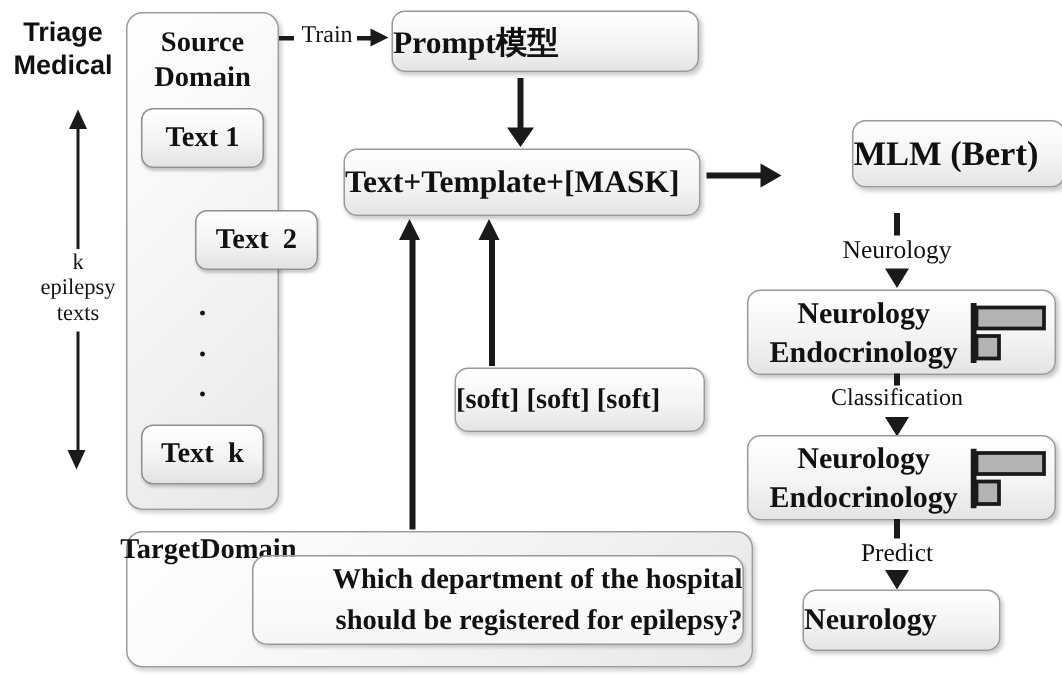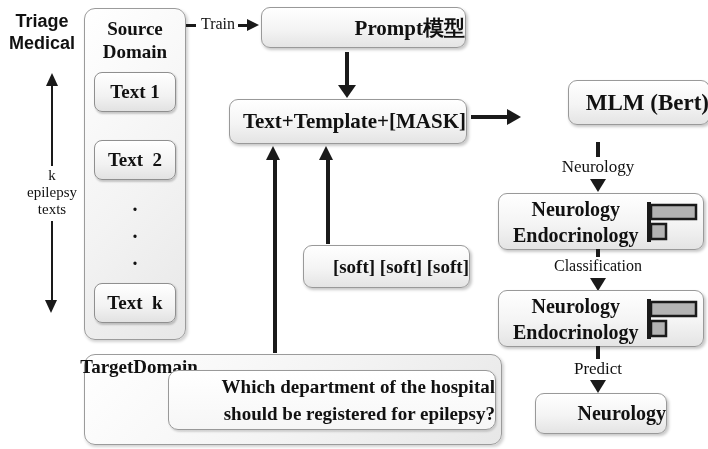--- a/index.html
+++ b/index.html
@@ -21,7 +21,7 @@
   .ah-right.sm{border-top:6px solid transparent;border-bottom:6px solid transparent;border-left:12px solid #1a1a1a;}
   
   .node{
-    position:absolute;display:flex;align-items:center;justify-content:flex-end;
+    position:absolute;display:flex;align-items:center;justify-content:flex-start;
     border:1px solid #999;border-radius:9px;
     background:linear-gradient(180deg,#ffffff 0%,#f4f4f4 55%,#e4e4e4 100%);
     box-shadow:1.5px 2px 3px rgba(0,0,0,.22);

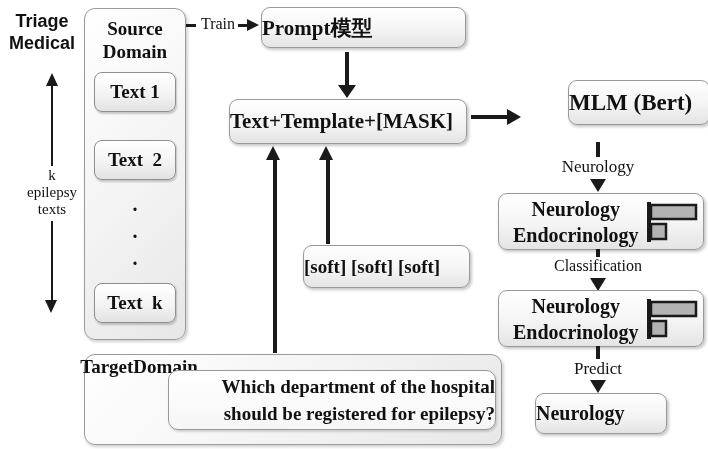--- a/index.html
+++ b/index.html
@@ -86,7 +86,7 @@
     <div class="mini-box" style="top:63px;">
       <span>Text 1</span>
     </div>
-    <div class="mini-box" style="top:131px;">
+    <div class="mini-box" style="top:131px;margin-left:36px;">
       <span>Text  2</span>
     </div>
     <div class="dots">

